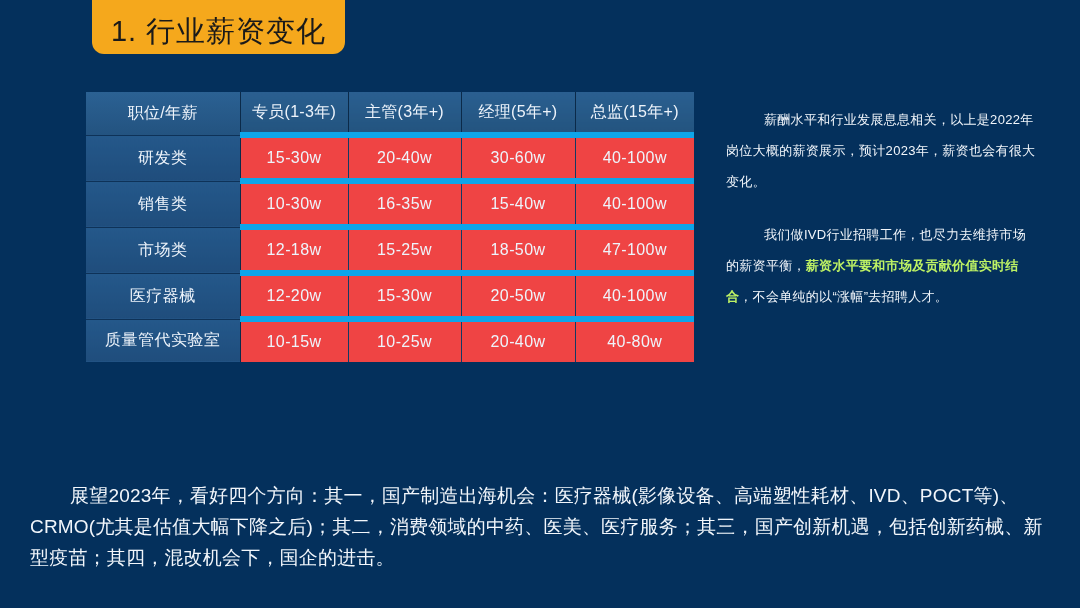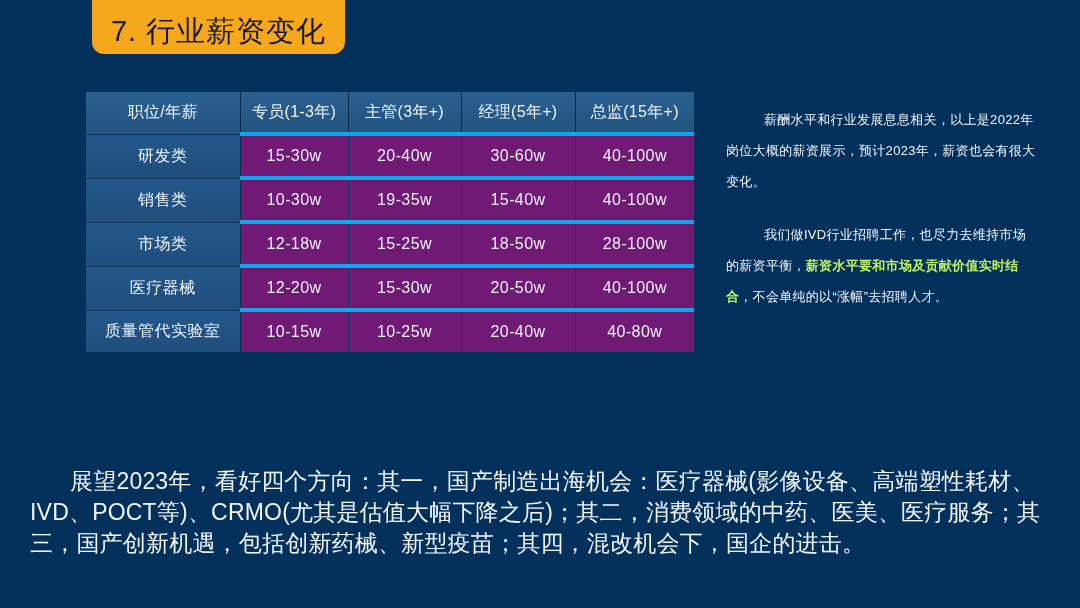--- a/index.html
+++ b/index.html
@@ -130,7 +130,7 @@
 <body>
 
 <div class="title-badge">
-  <span class="title-text">7. 行业薪资变化</span>
+  <span class="title-text">1. 行业薪资变化</span>
 </div>
 
 <table class="salary-table">

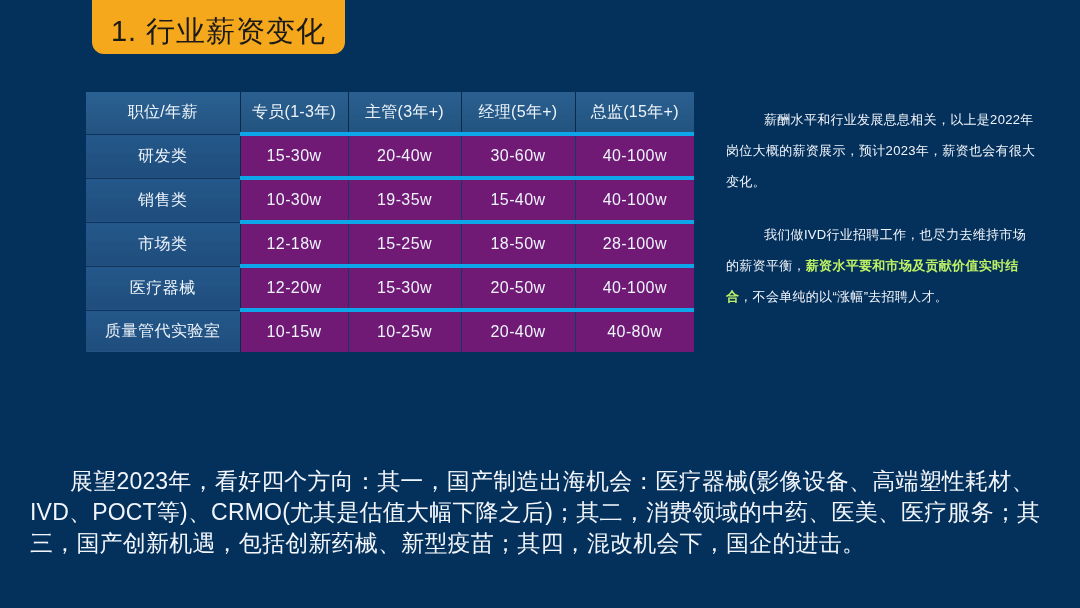--- a/index.html
+++ b/index.html
@@ -85,8 +85,8 @@
   }
   
   .salary-table tbody td.datacell {
-    background: #701a75;
-    border-top: 4px solid #0ea5e9;
+    background: #ef4444;
+    border-top: 6px solid #0ea5e9;
     border-right: 1px solid #123a64;
     letter-spacing: 0.4px;
   }

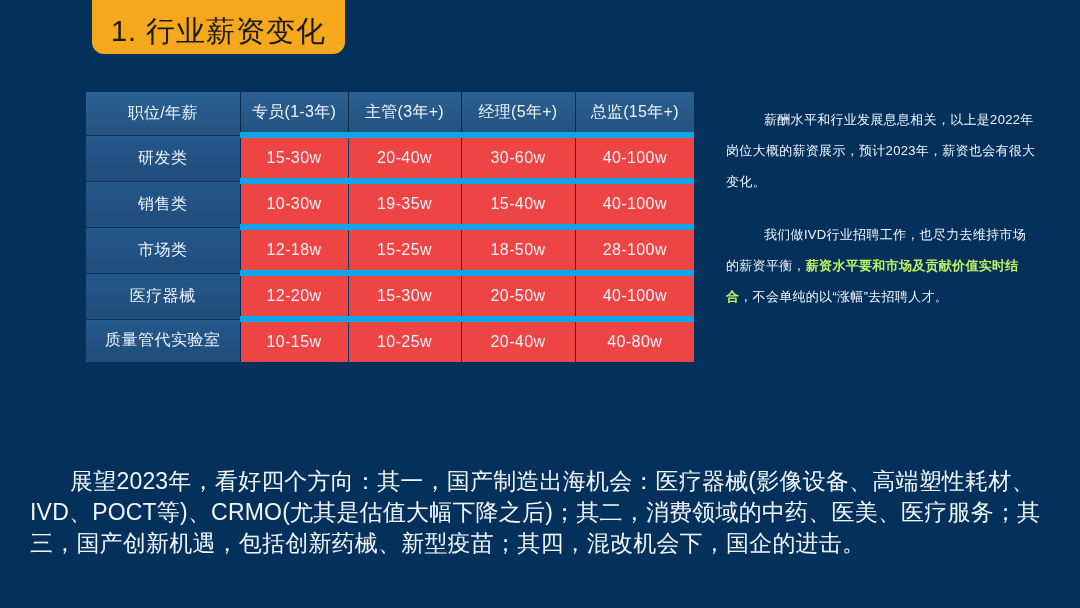--- a/index.html
+++ b/index.html
@@ -161,7 +161,7 @@
     <tr>
       <td class="rowhead">销售类</td>
       <td class="datacell">10-30w</td>
-      <td class="datacell">19-35w</td>
+      <td class="datacell">16-35w</td>
       <td class="datacell">15-40w</td>
       <td class="datacell">40-100w</td>
     </tr>

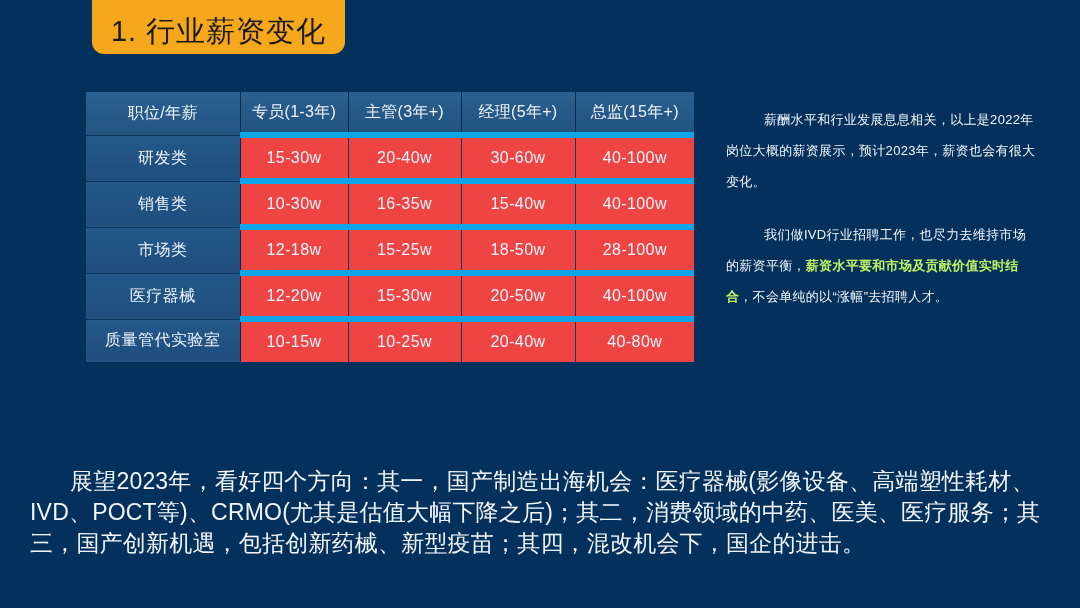--- a/index.html
+++ b/index.html
@@ -170,7 +170,7 @@
       <td class="datacell">12-18w</td>
       <td class="datacell">15-25w</td>
       <td class="datacell">18-50w</td>
-      <td class="datacell">28-100w</td>
+      <td class="datacell">47-100w</td>
     </tr>
     <tr>
       <td class="rowhead">医疗器械</td>

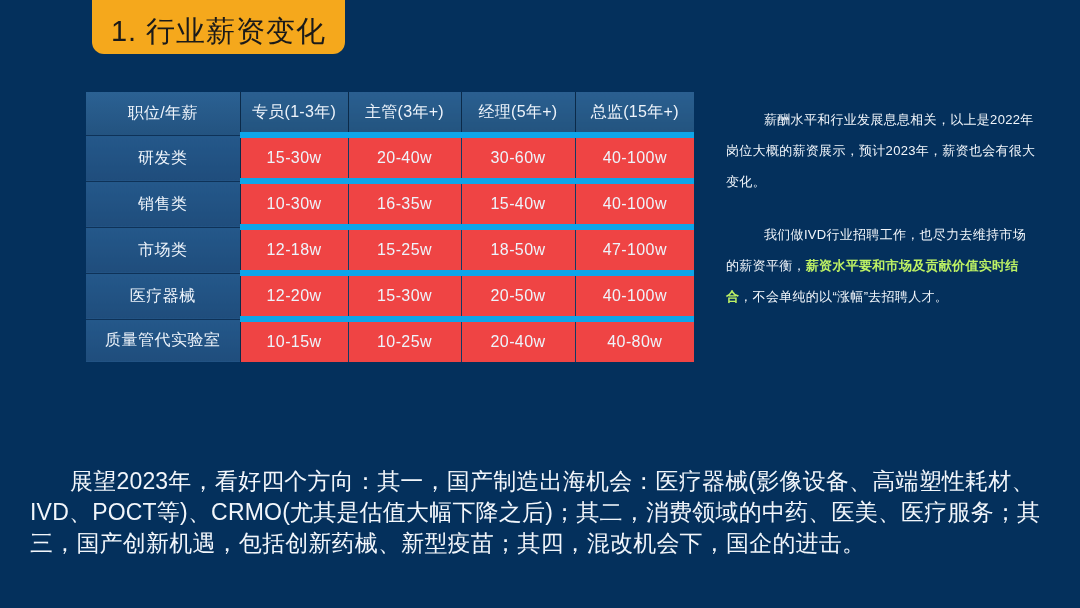--- a/index.html
+++ b/index.html
@@ -117,9 +117,9 @@
   .bottom-text {
     position: absolute;
     left: 30px;
-    top: 466px;
+    top: 480px;
     width: 1026px;
-    font-size: 23px;
+    font-size: 19px;
     line-height: 31px;
     text-indent: 40px;
     color: #f2f6fb;

